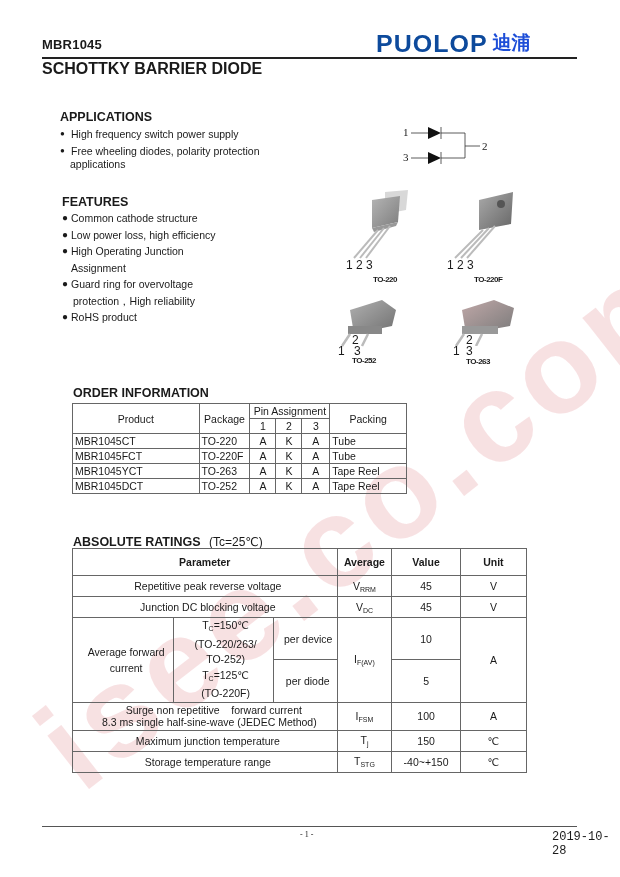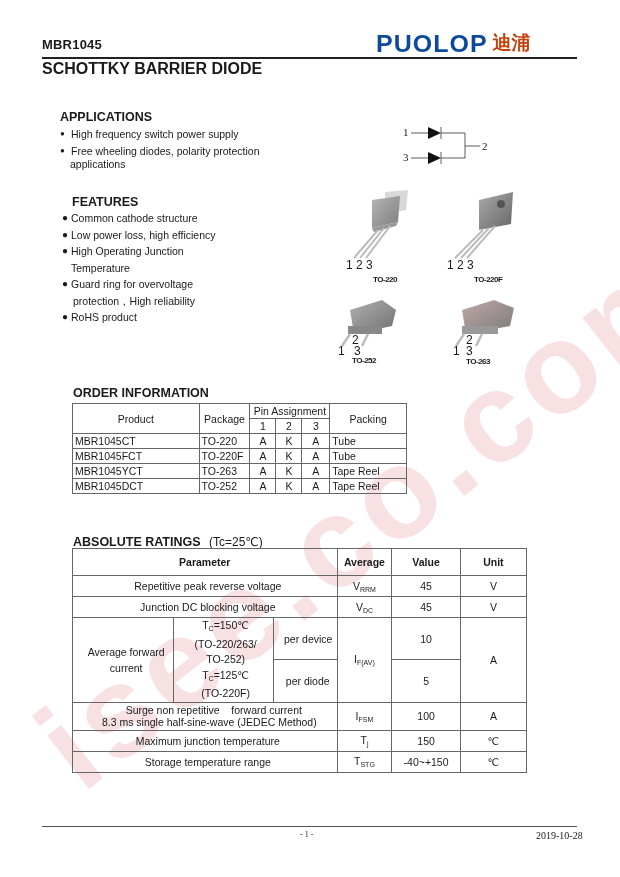--- a/index.html
+++ b/index.html
@@ -19,7 +19,7 @@
     font-size: 25px; font-weight: bold; color: #0d4a9c; letter-spacing: 1px;
     transform: scaleY(0.95);
   }
-  .logo-cn { font-size: 19px; font-weight: bold; color: #c2410c; margin-left: 5px; font-family: "DejaVu Sans", sans-serif; }
+  .logo-cn { font-size: 19px; font-weight: bold; color: #1d4ed8; margin-left: 5px; font-family: "DejaVu Sans", sans-serif; }
 
   
   .section-h { font-size: 12.5px; font-weight: bold; }

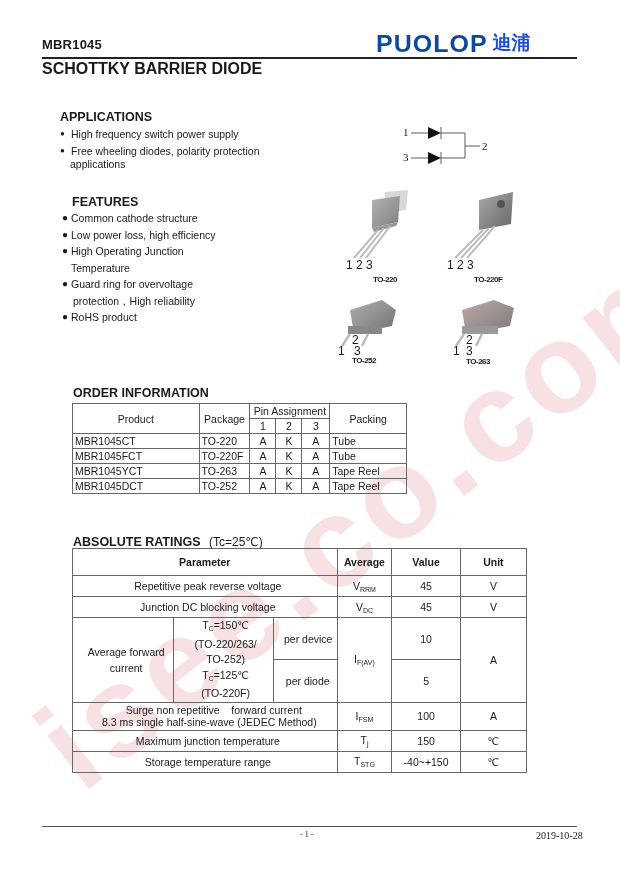--- a/index.html
+++ b/index.html
@@ -89,7 +89,7 @@
     <div style="padding-left:12px; margin-top:-3px;">applications</div>
   </div>
 
-  <div class="abs section-h" style="left:72px; top:195px;">FEATURES</div>
+  <div class="abs section-h" style="left:62px; top:195px;">FEATURES</div>
   <div class="abs bullet-list features" style="left:62px; top:210px; width:260px;">
     <div class="item"><span class="dot">●</span><span>Common cathode structure</span></div>
     <div class="item"><span class="dot">●</span><span>Low power loss, high efficiency</span></div>

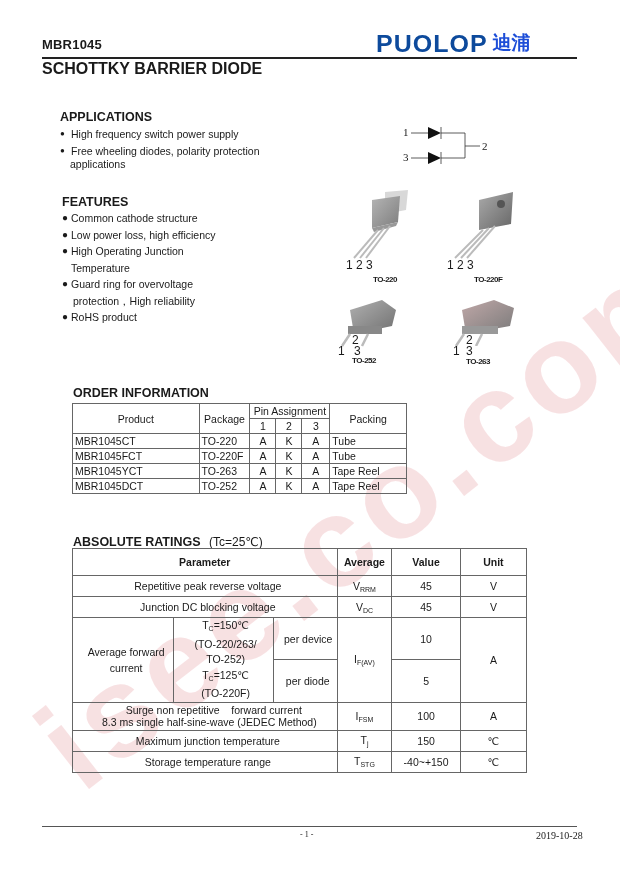--- a/index.html
+++ b/index.html
@@ -94,7 +94,7 @@
     <div class="item"><span class="dot">●</span><span>Common cathode structure</span></div>
     <div class="item"><span class="dot">●</span><span>Low power loss, high efficiency</span></div>
     <div class="item"><span class="dot">●</span><span>High Operating Junction</span></div>
-    <div class="cont">Temperature</div>
+    <div class="cont">Assignment</div>
     <div class="item"><span class="dot">●</span><span>Guard ring for overvoltage</span></div>
     <div class="cont" style="padding-left:11px;">protection，High reliability</div>
     <div class="item"><span class="dot">●</span><span>RoHS product</span></div>

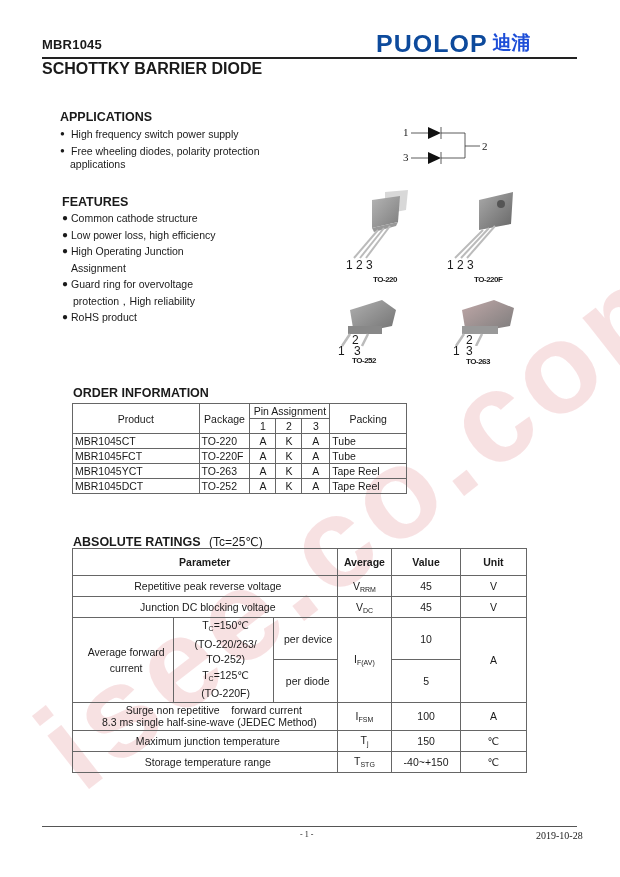--- a/index.html
+++ b/index.html
@@ -57,7 +57,7 @@
   
   .footer-rule { left: 42px; top: 826px; width: 535px; height: 1px; background: #555; }
   .footer-page { left: 300px; top: 830px; font-size: 8px; font-family: "Liberation Serif", serif; }
-  .footer-date { left: 536px; top: 830px; font-size: 10px; font-family: Liberation Serif, serif; }
+  .footer-date { left: 552px; top: 830px; font-size: 12px; font-family: Liberation Mono, monospace; }
 
   
   .watermark {

